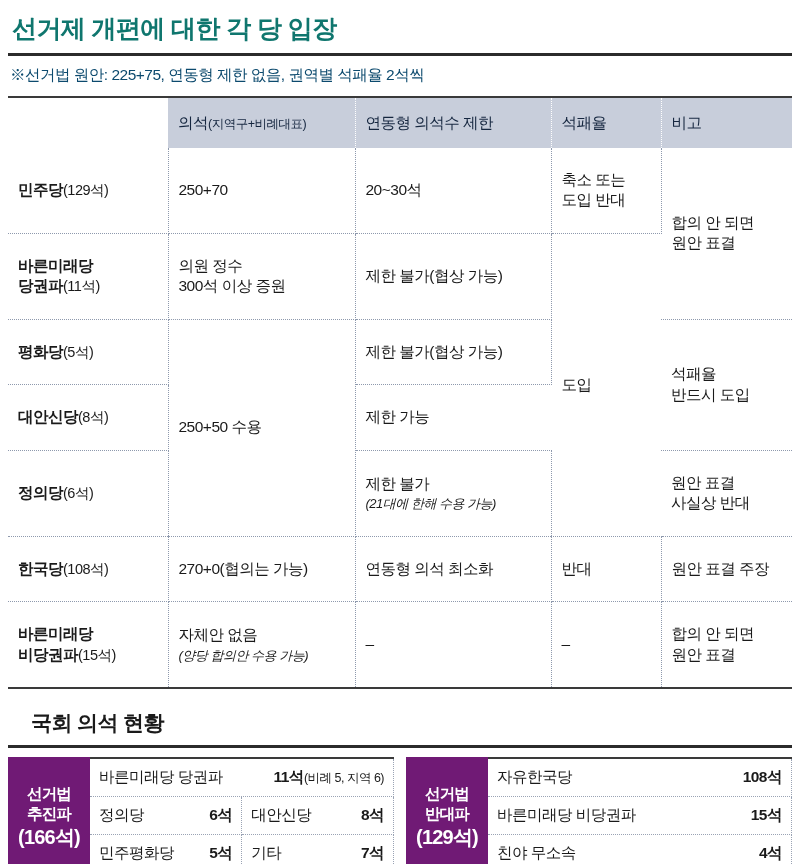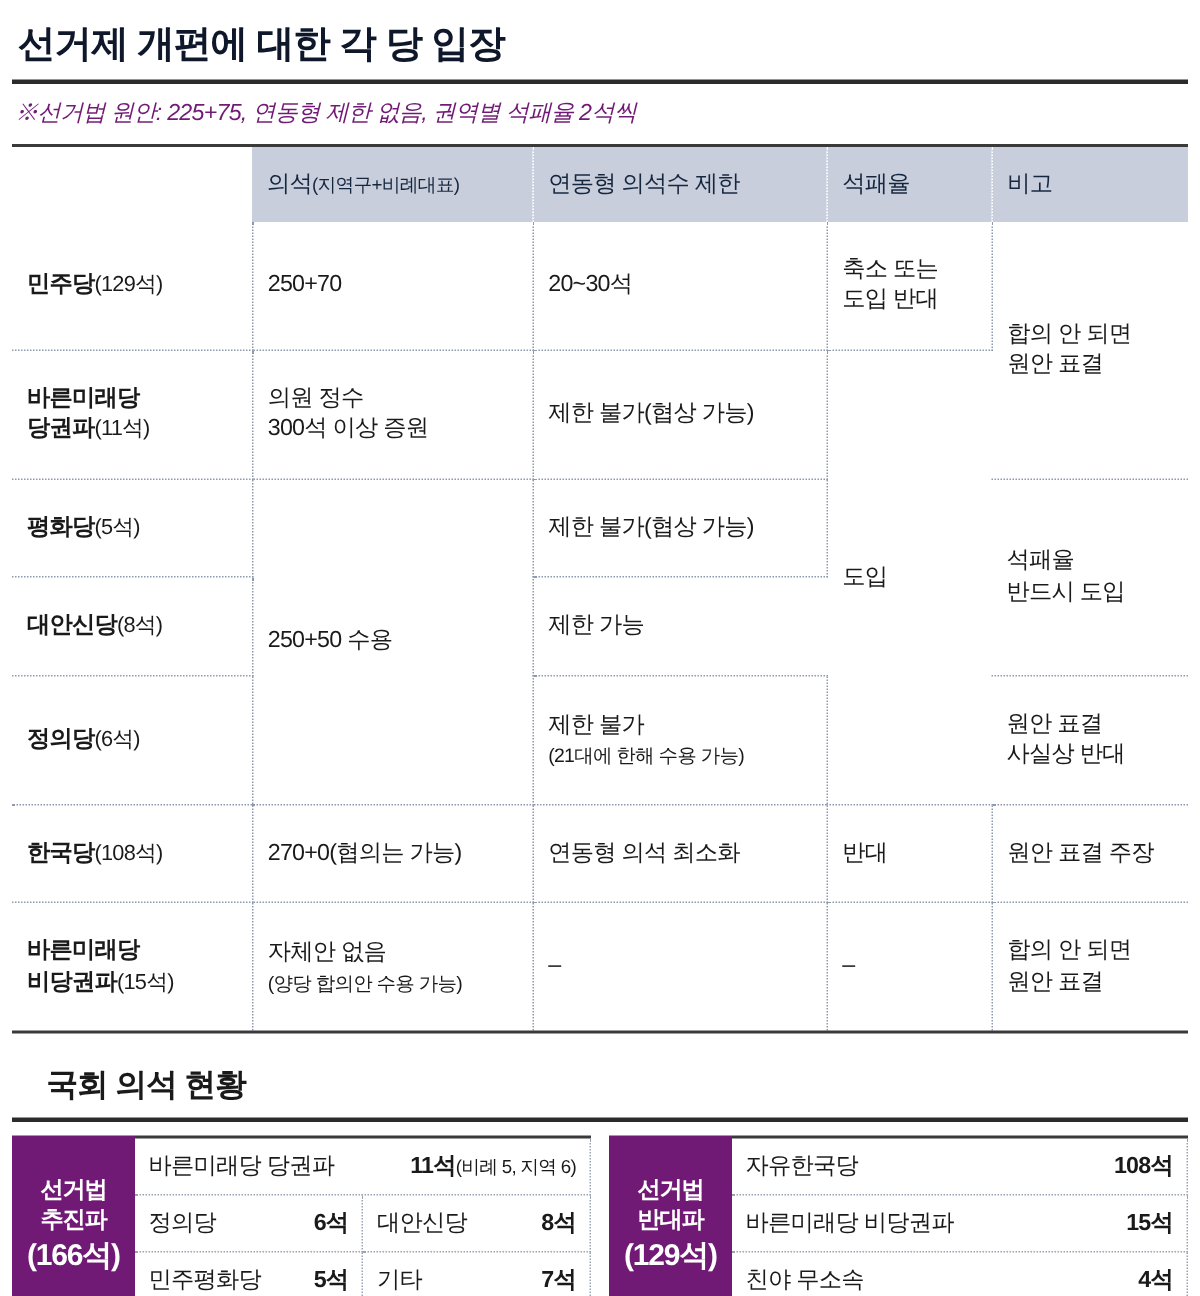--- a/index.html
+++ b/index.html
@@ -27,7 +27,7 @@
     font-weight: bold;
     letter-spacing: -0.6px;
     padding: 12px 0 0 4px;
-    color: #0f172a;
+    color: #0f766e;
   }
   .title-rule {
     height: 3px;

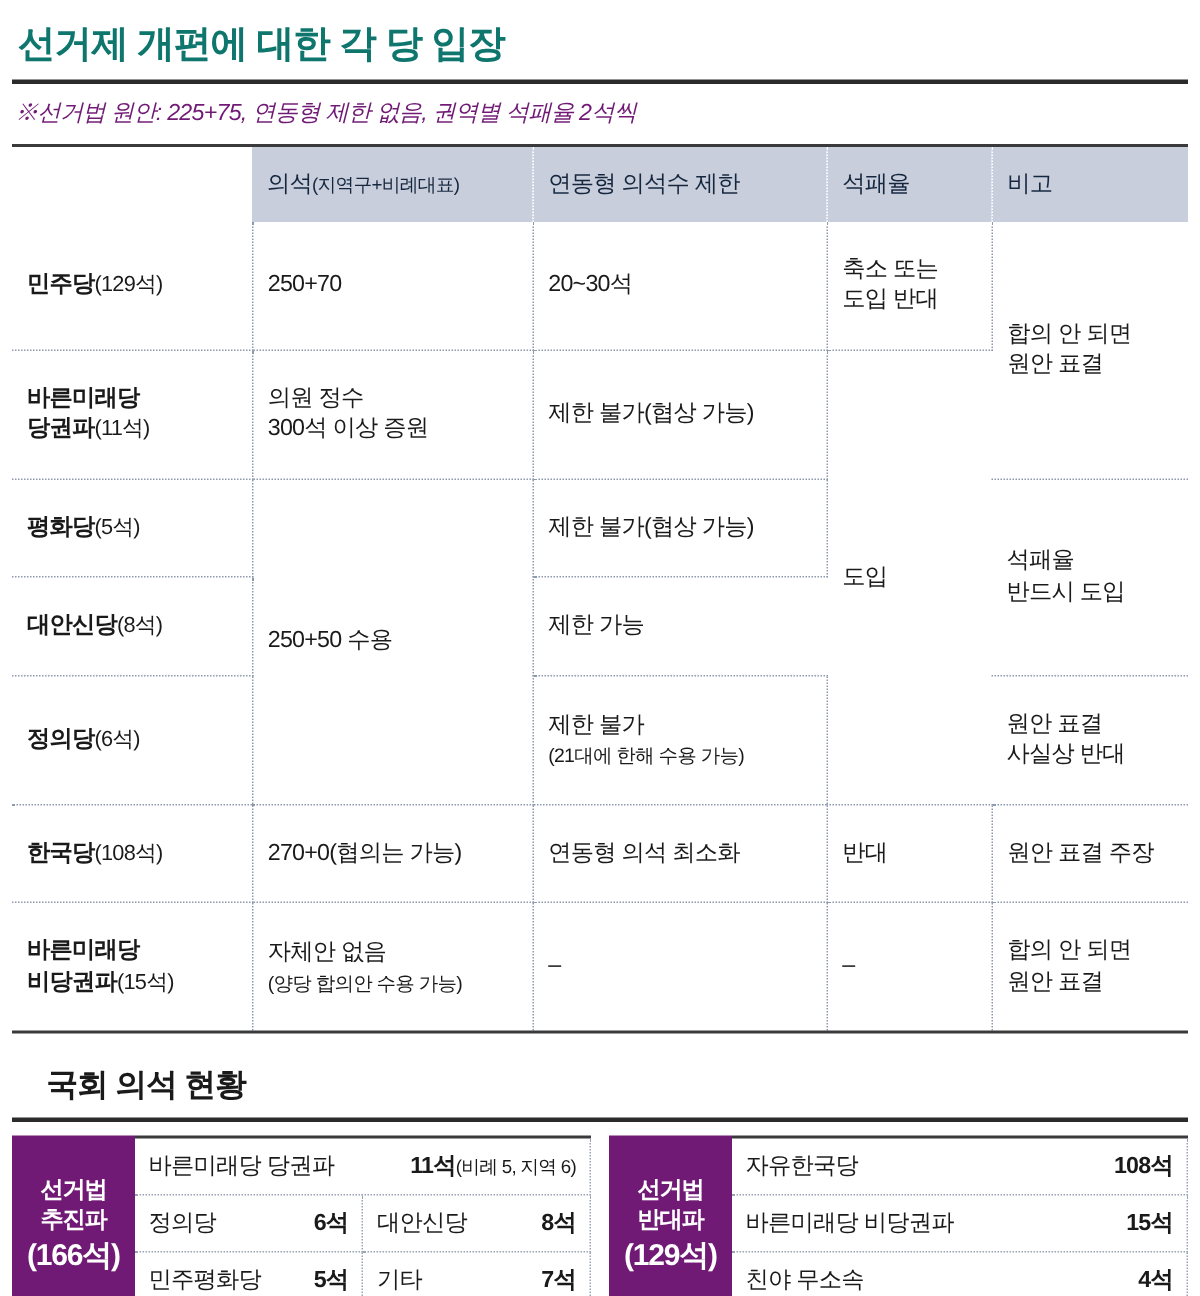--- a/index.html
+++ b/index.html
@@ -38,8 +38,7 @@
     font-size: 15.5px;
     letter-spacing: -0.5px;
     padding: 9px 0 10px 2px;
-    color: #701a75;
-    font-style: italic;
+    color: #0c4a6e;
   }
   
   table.main {

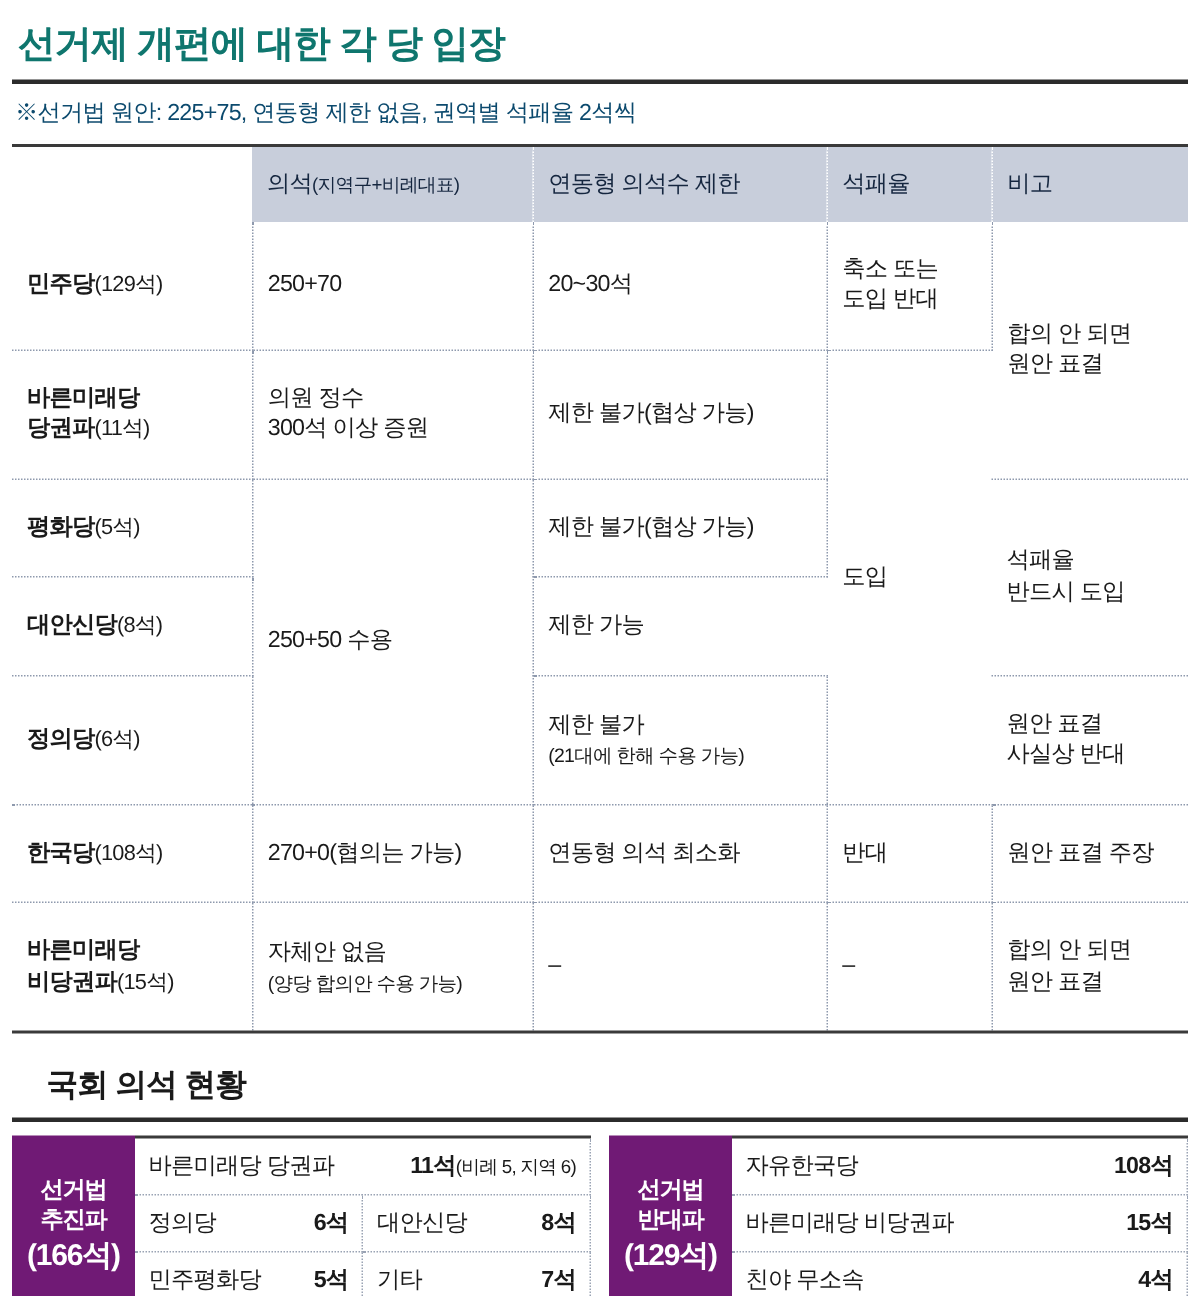--- a/index.html
+++ b/index.html
@@ -88,7 +88,7 @@
   }
   td.shaded { background: #f0f2f6; }
   .seat-sm { font-weight: normal; font-size: 14.5px; }
-  .note-sm { font-size: 13px; display: block; margin-top: 1px; }
+  .note-sm { font-size: 13px; display: block; margin-top: 1px; font-style: italic; }
   .table-top-rule { height: 2px; background: #3a3a3a; }
   .table-bot-rule { height: 2px; background: #3a3a3a; }
 

